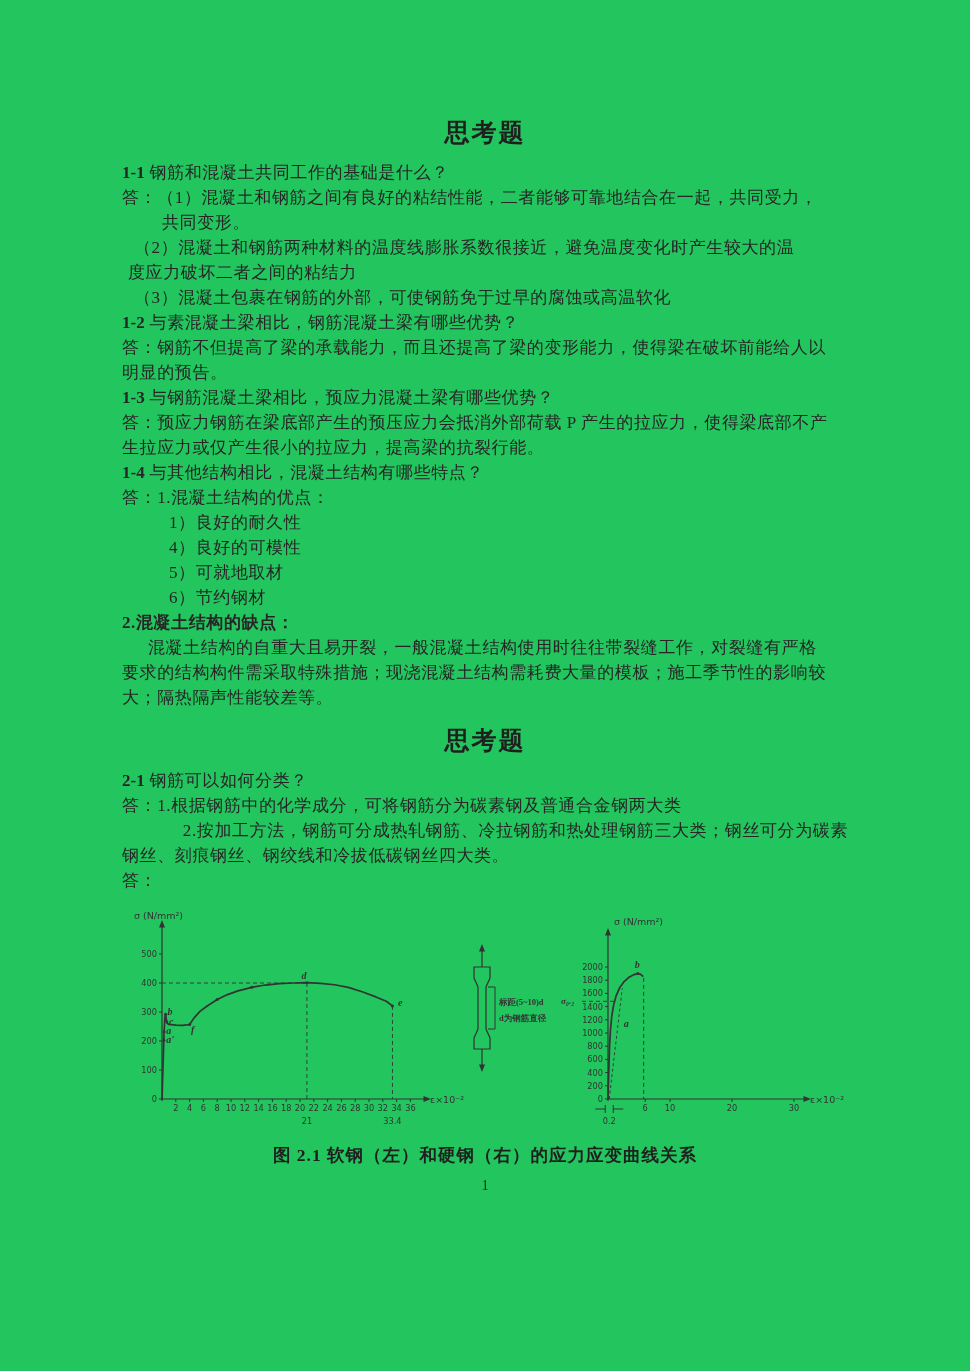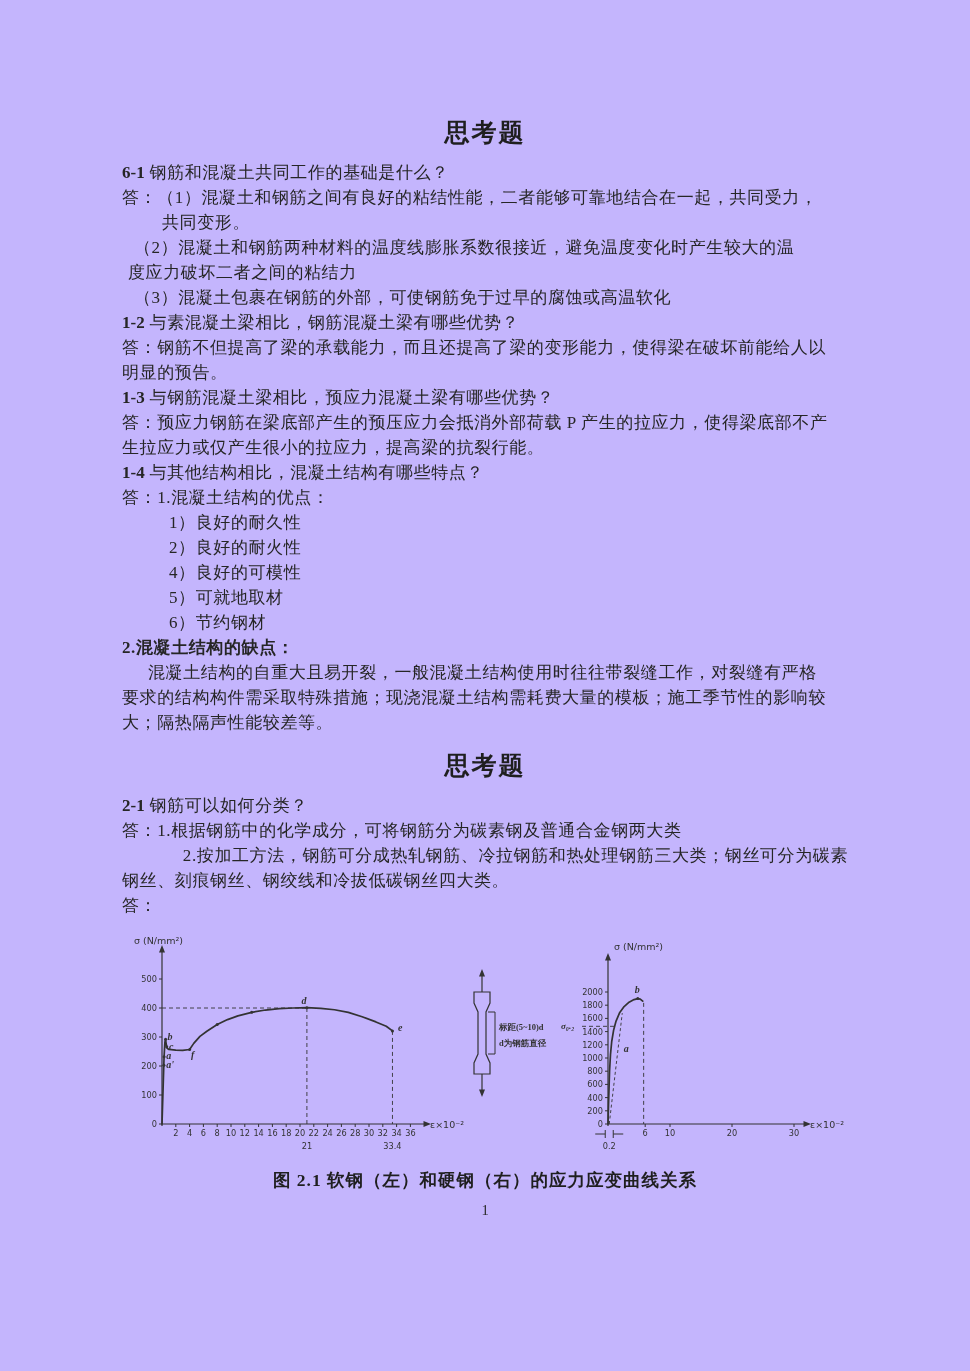--- a/index.html
+++ b/index.html
@@ -5,7 +5,7 @@
   html,body{margin:0;padding:0;background:#ffffff;}
   .page{
     width:970px;height:1371px;box-sizing:border-box;
-    padding:118px 122px 0 122px;background:#c4b5fd;
+    padding:118px 122px 0 122px;background:#22c55e;
     font-family:"Liberation Serif",serif;color:#262626;
     position:relative;overflow:hidden;
   }

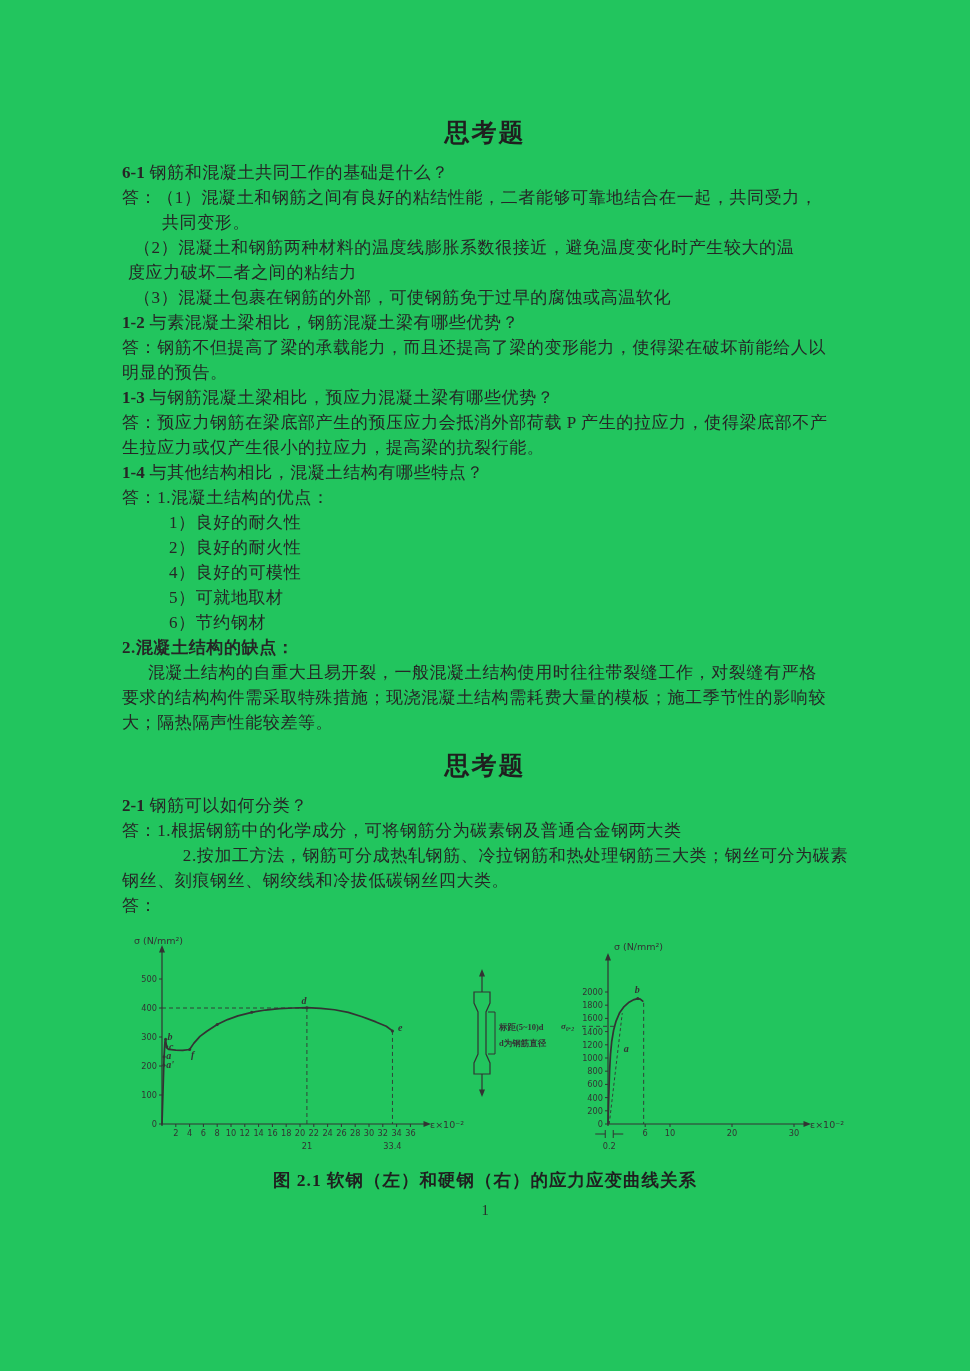--- a/index.html
+++ b/index.html
@@ -34,7 +34,7 @@
   <div id="doc-flow">
       <section class="doc-section">
         <div class="doc-title">思考题</div>
-        <div class="doc-line" style="padding-left: 0px;"><b class="qnum">6-1</b>&nbsp;<span>钢筋和混凝土共同工作的基础是什么？</span></div>
+        <div class="doc-line" style="padding-left: 0px;"><b class="qnum">1-1</b>&nbsp;<span>钢筋和混凝土共同工作的基础是什么？</span></div>
         <div class="doc-line" style="padding-left: 0px;"><span>答：（1）混凝土和钢筋之间有良好的粘结性能，二者能够可靠地结合在一起，共同受力，</span></div>
         <div class="doc-line" style="padding-left: 40px;"><span>共同变形。</span></div>
         <div class="doc-line" style="padding-left: 12px;"><span>（2）混凝土和钢筋两种材料的温度线膨胀系数很接近，避免温度变化时产生较大的温</span></div>

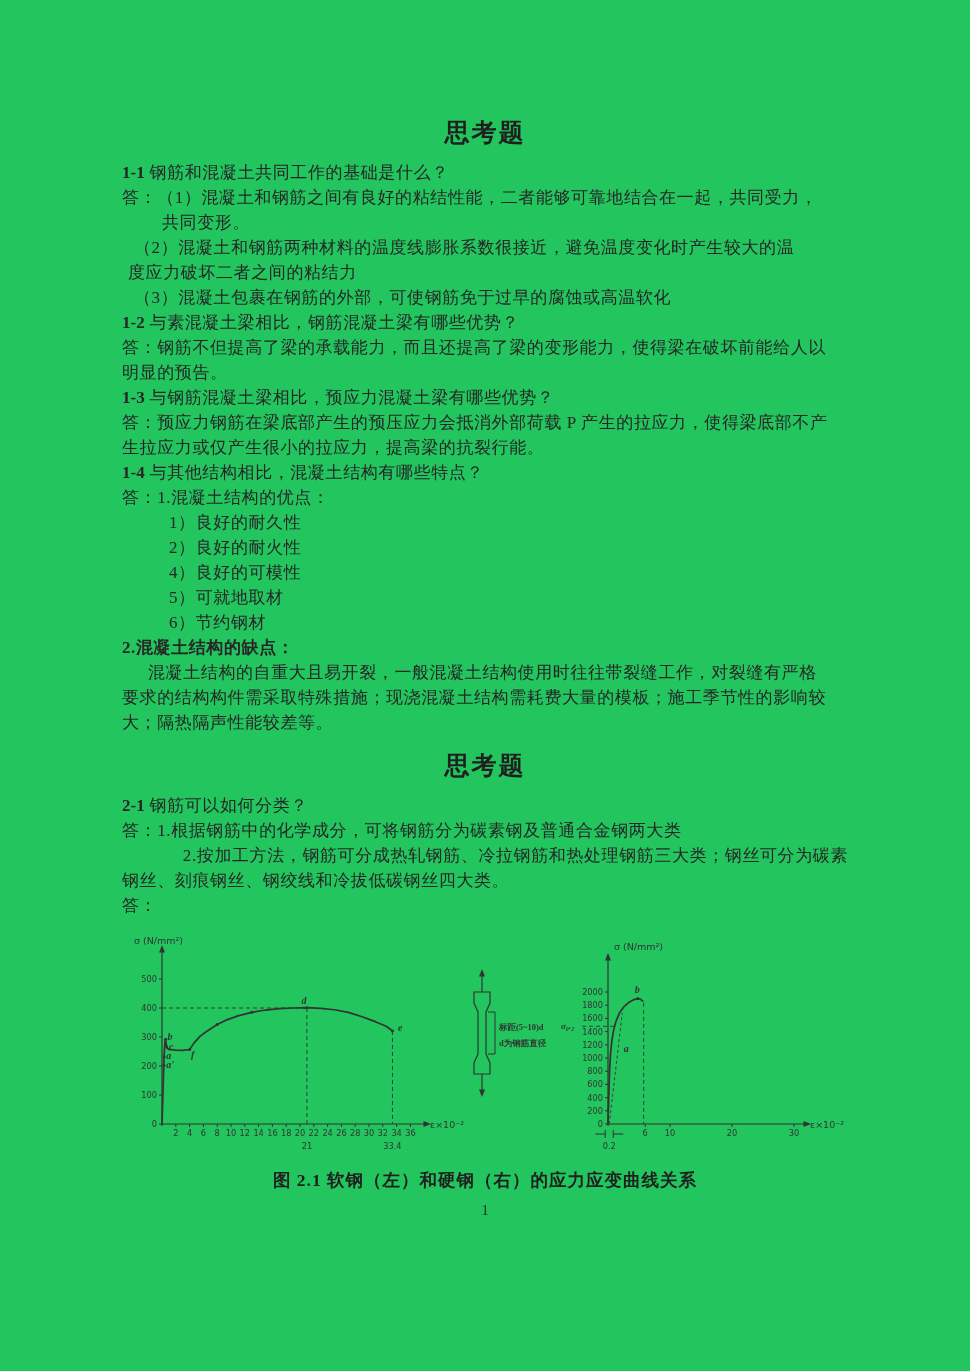--- a/index.html
+++ b/index.html
@@ -49,7 +49,6 @@
         <div class="doc-line" style="padding-left: 0px;"><b class="qnum">1-4</b>&nbsp;<span>与其他结构相比，混凝土结构有哪些特点？</span></div>
         <div class="doc-line" style="padding-left: 0px;"><span>答：1.混凝土结构的优点：</span></div>
         <div class="doc-line" style="padding-left: 47px;"><span>1）良好的耐久性</span></div>
-        <div class="doc-line" style="padding-left: 47px;"><span>2）良好的耐火性</span></div>
         <div class="doc-line" style="padding-left: 47px;"><span>4）良好的可模性</span></div>
         <div class="doc-line" style="padding-left: 47px;"><span>5）可就地取材</span></div>
         <div class="doc-line" style="padding-left: 47px;"><span>6）节约钢材</span></div>

